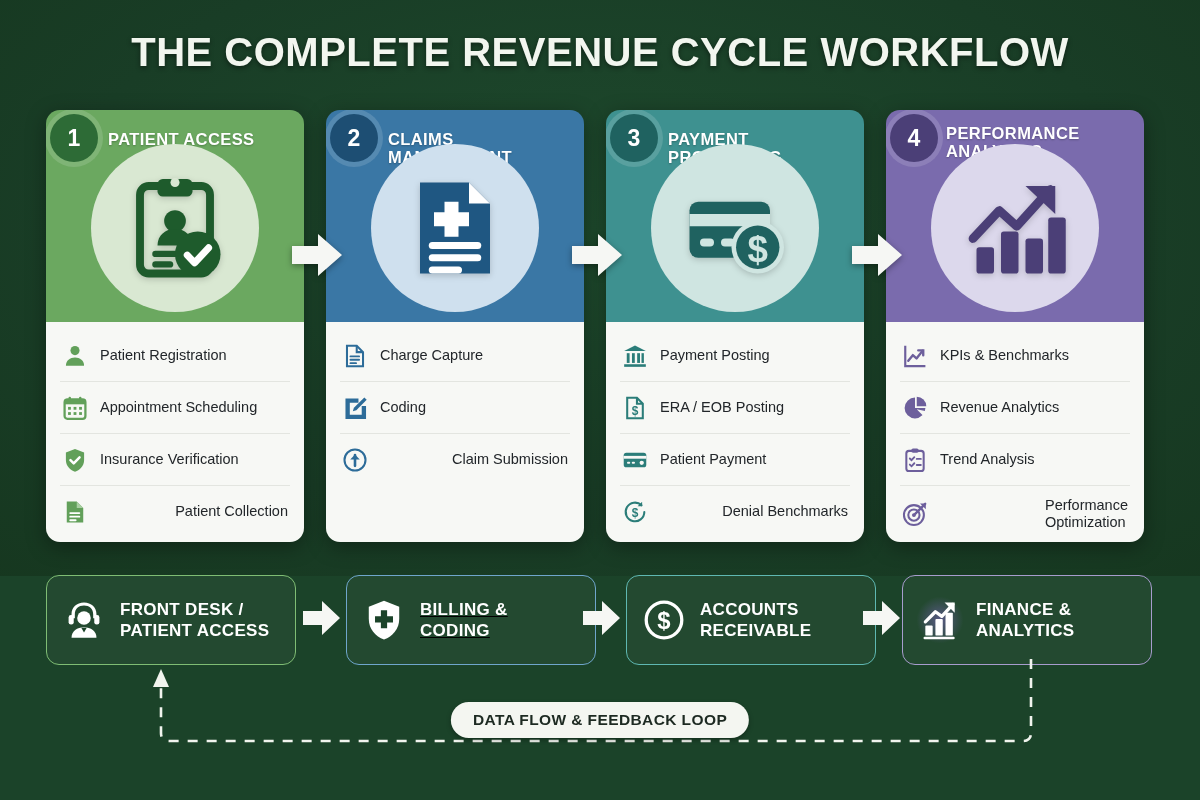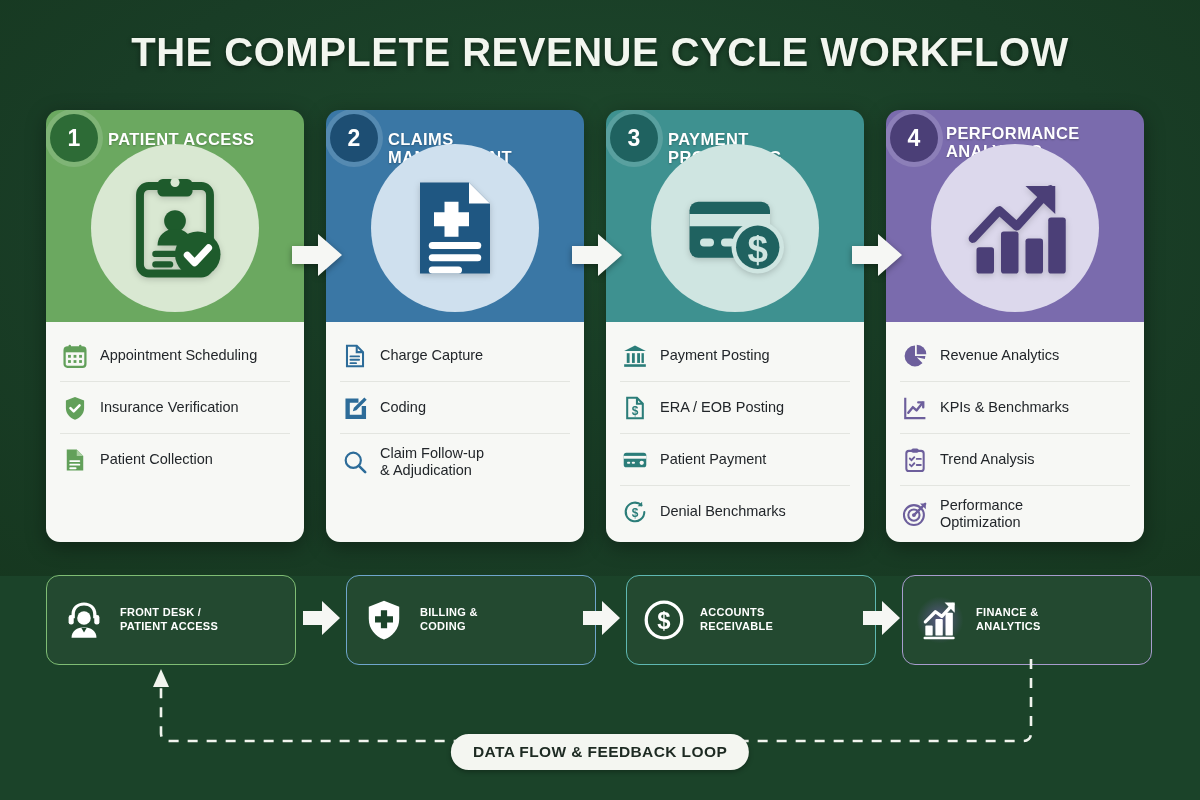--- a/index.html
+++ b/index.html
@@ -155,6 +155,15 @@
         <div class="row">
           <span class="row-ico">
             <svg viewBox="0 0 24 24">
+                <circle cx="12" cy="7" r="4.2" fill="#62a05a"></circle>
+                <path d="M3.6 21c0-4.8 3.8-7.6 8.4-7.6s8.4 2.8 8.4 7.6z" fill="#62a05a"></path>
+              </svg>
+          </span>
+          <span class="row-label">Patient Registration</span>
+        </div>
+        <div class="row">
+          <span class="row-ico">
+            <svg viewBox="0 0 24 24">
                 <rect x="2.4" y="4" width="19.2" height="18" rx="2.6" fill="none" stroke="#62a05a" stroke-width="2.1"></rect>
                 <rect x="2.4" y="4" width="19.2" height="4.6" fill="#62a05a"></rect>
                 <rect x="6" y="1.6" width="2.3" height="4.4" rx="1.1" fill="#62a05a"></rect>

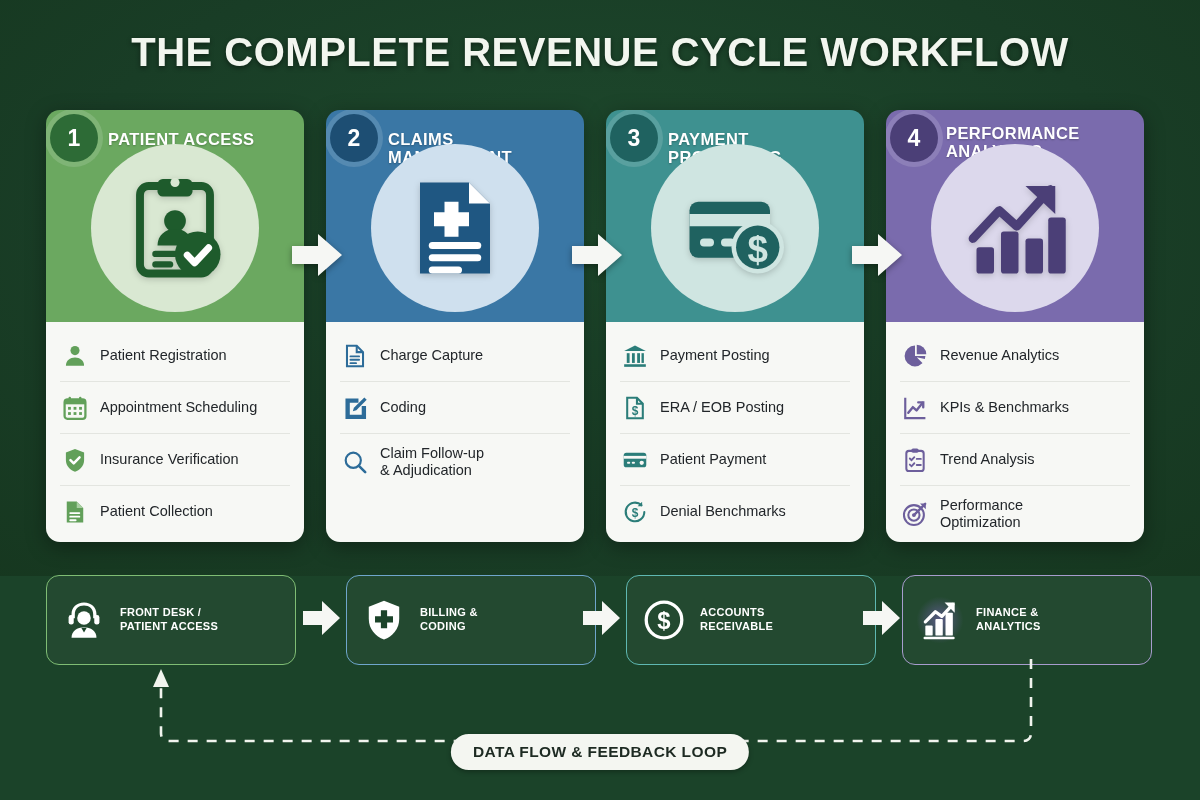--- a/index.html
+++ b/index.html
@@ -353,22 +353,22 @@
         <div class="row">
           <span class="row-ico">
             <svg viewBox="0 0 24 24">
+                <path d="M3 2.6v18.8h18.6" fill="none" stroke="#6d5f9c" stroke-width="2"></path>
+                <path d="M5.8 16.4l4.2-5.2 3.4 3 5.6-7" fill="none" stroke="#6d5f9c" stroke-width="2.2" stroke-linecap="round" stroke-linejoin="round"></path>
+                <path d="M15 6.8h4.6v4.6" fill="none" stroke="#6d5f9c" stroke-width="2.2" stroke-linecap="round"></path>
+              </svg>
+          </span>
+          <span class="row-label">KPIs &amp; Benchmarks</span>
+        </div>
+        <div class="row">
+          <span class="row-ico">
+            <svg viewBox="0 0 24 24">
                 <path d="M12 12V2.4A9.6 9.6 0 1 0 21.6 12z" fill="#6d5f9c"></path>
                 <path d="M13.6 10.4h8.8A8.8 8.8 0 0 0 13.6 1.6z" fill="#6d5f9c"></path>
                 <path d="M13.6 13.2l6.4 6.4a8.9 8.9 0 0 0 2.2-4.6z" fill="#f7f8f5"></path>
               </svg>
           </span>
           <span class="row-label">Revenue Analytics</span>
-        </div>
-        <div class="row">
-          <span class="row-ico">
-            <svg viewBox="0 0 24 24">
-                <path d="M3 2.6v18.8h18.6" fill="none" stroke="#6d5f9c" stroke-width="2"></path>
-                <path d="M5.8 16.4l4.2-5.2 3.4 3 5.6-7" fill="none" stroke="#6d5f9c" stroke-width="2.2" stroke-linecap="round" stroke-linejoin="round"></path>
-                <path d="M15 6.8h4.6v4.6" fill="none" stroke="#6d5f9c" stroke-width="2.2" stroke-linecap="round"></path>
-              </svg>
-          </span>
-          <span class="row-label">KPIs &amp; Benchmarks</span>
         </div>
         <div class="row">
           <span class="row-ico">

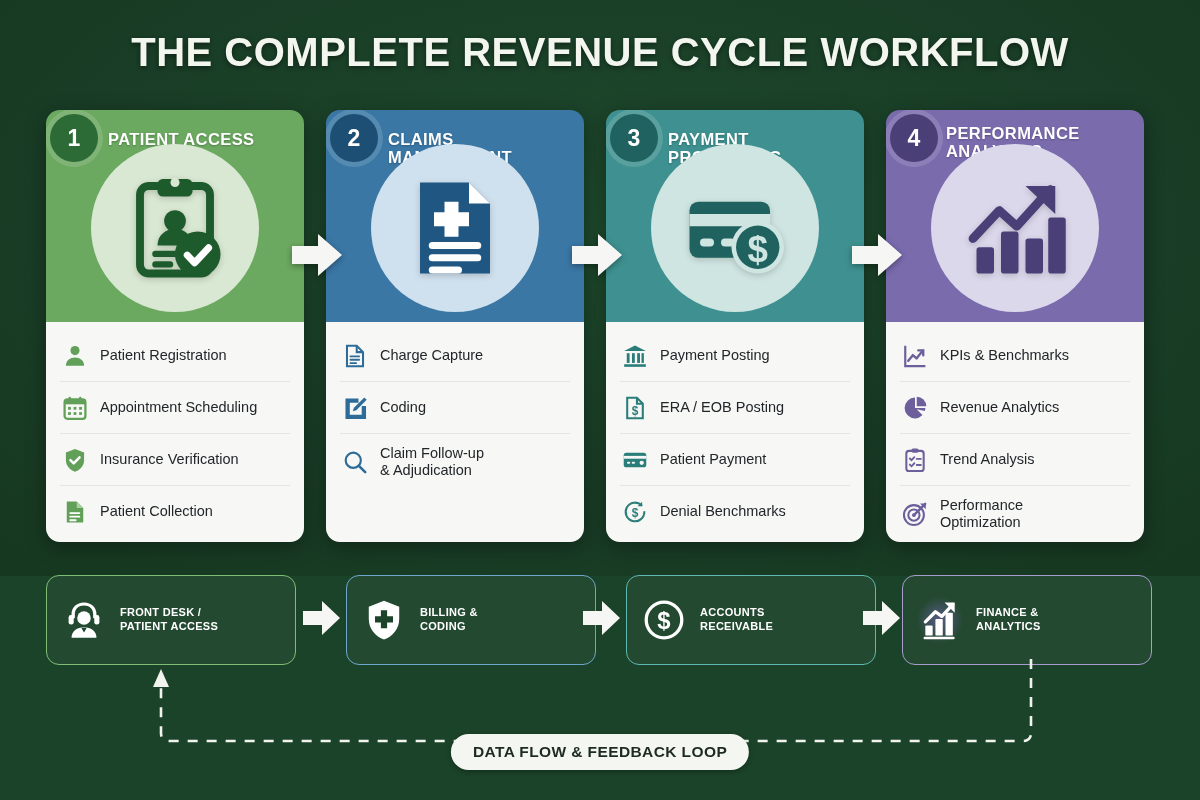--- a/index.html
+++ b/index.html
@@ -252,6 +252,16 @@
         <div class="row">
           <span class="row-ico">
             <svg viewBox="0 0 24 24">
+                <circle cx="12" cy="12" r="9.7" fill="none" stroke="#2d6c99" stroke-width="1.9"></circle>
+                <path d="M12 17.4V7.4" stroke="#2d6c99" stroke-width="2.4" stroke-linecap="round"></path>
+                <path d="M7.6 11.6L12 6.9l4.4 4.7z" fill="#2d6c99"></path>
+              </svg>
+          </span>
+          <span class="row-label">Claim Submission</span>
+        </div>
+        <div class="row">
+          <span class="row-ico">
+            <svg viewBox="0 0 24 24">
                 <circle cx="10.4" cy="10.4" r="7" fill="none" stroke="#2d6c99" stroke-width="2"></circle>
                 <line x1="15.6" y1="15.6" x2="21.4" y2="21.4" stroke="#2d6c99" stroke-width="2.4" stroke-linecap="round"></line>
               </svg>

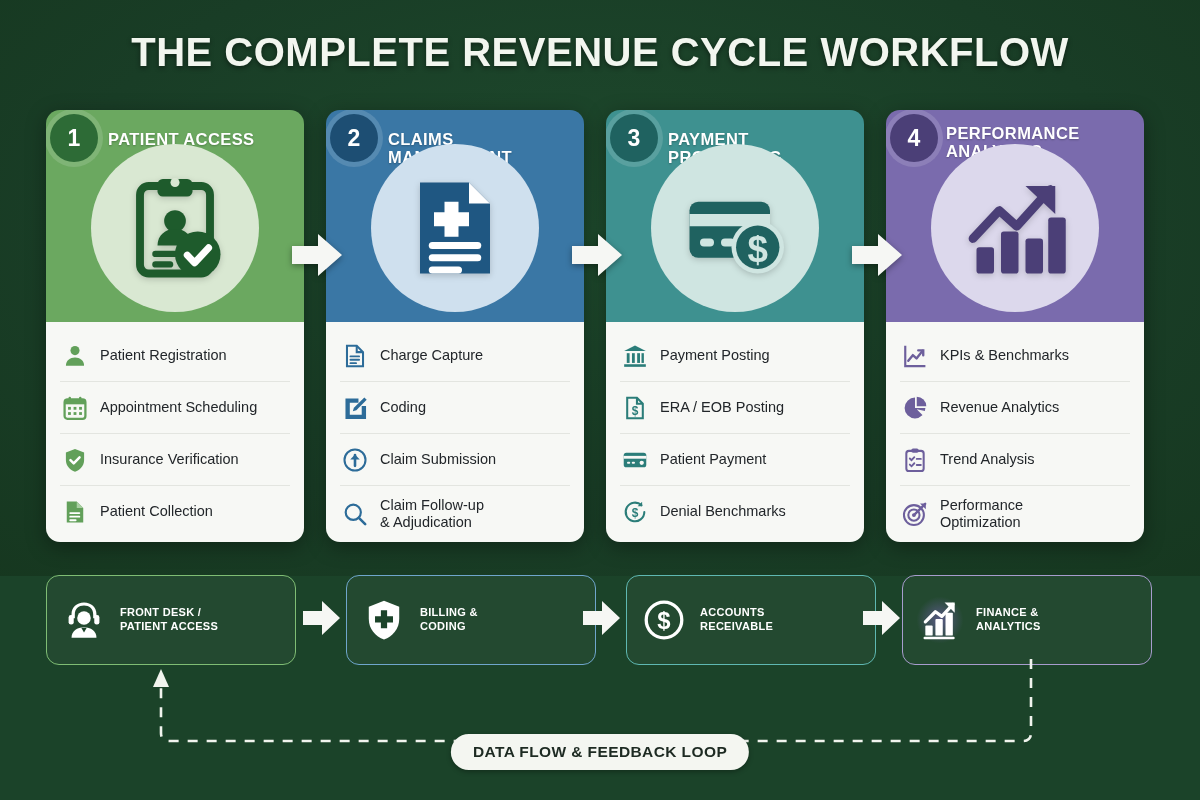--- a/index.html
+++ b/index.html
@@ -75,7 +75,7 @@
     border-bottom: 1px solid #e3e5e0;
     min-height: 52px;
   }
-  .row:last-child { border-bottom: none; }
+  .row:last-child { border-bottom: none; justify-content: space-between; }
   .row-ico { width: 26px; height: 26px; flex: 0 0 26px; }
   .row-ico svg { width: 26px; height: 26px; display: block; }
   .row-label {

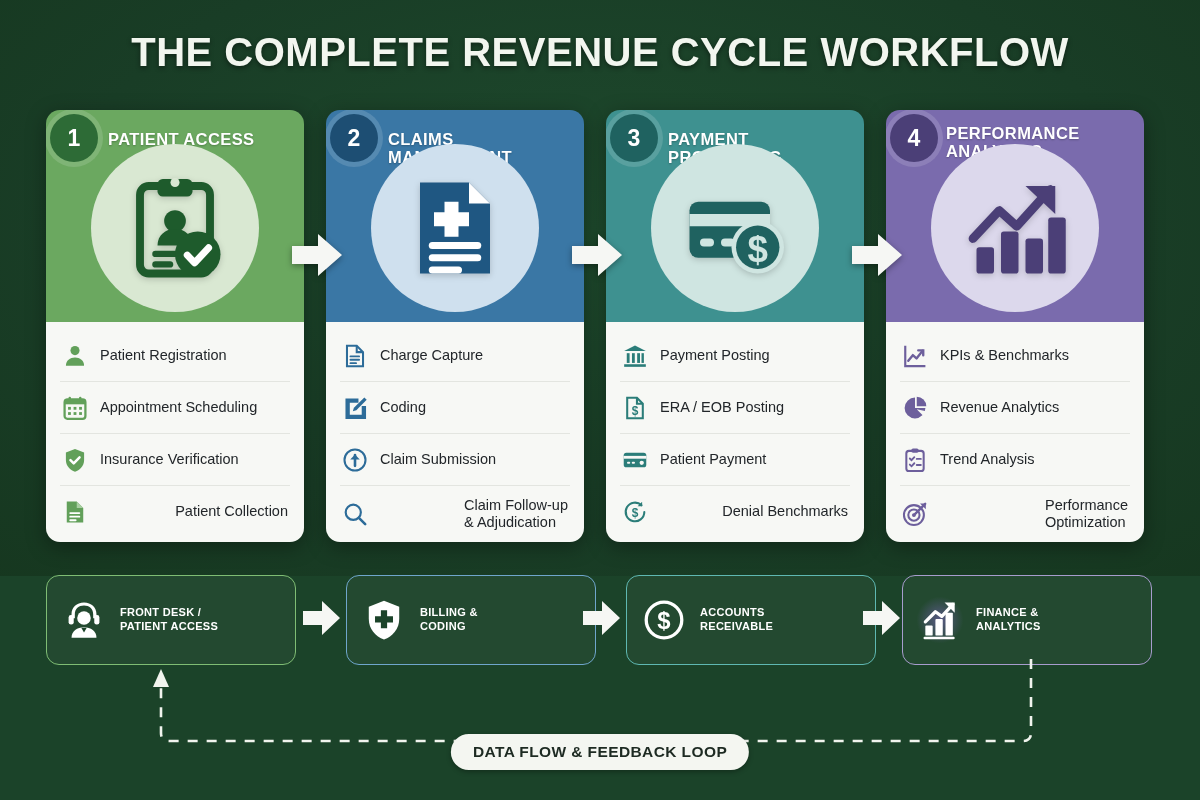--- a/index.html
+++ b/index.html
@@ -259,15 +259,6 @@
           </span>
           <span class="row-label">Claim Submission</span>
         </div>
-        <div class="row">
-          <span class="row-ico">
-            <svg viewBox="0 0 24 24">
-                <circle cx="10.4" cy="10.4" r="7" fill="none" stroke="#2d6c99" stroke-width="2"></circle>
-                <line x1="15.6" y1="15.6" x2="21.4" y2="21.4" stroke="#2d6c99" stroke-width="2.4" stroke-linecap="round"></line>
-              </svg>
-          </span>
-          <span class="row-label multiline">Claim Follow-up<br>&amp; Adjudication</span>
-        </div>
       </div>
     </div>
   </div>

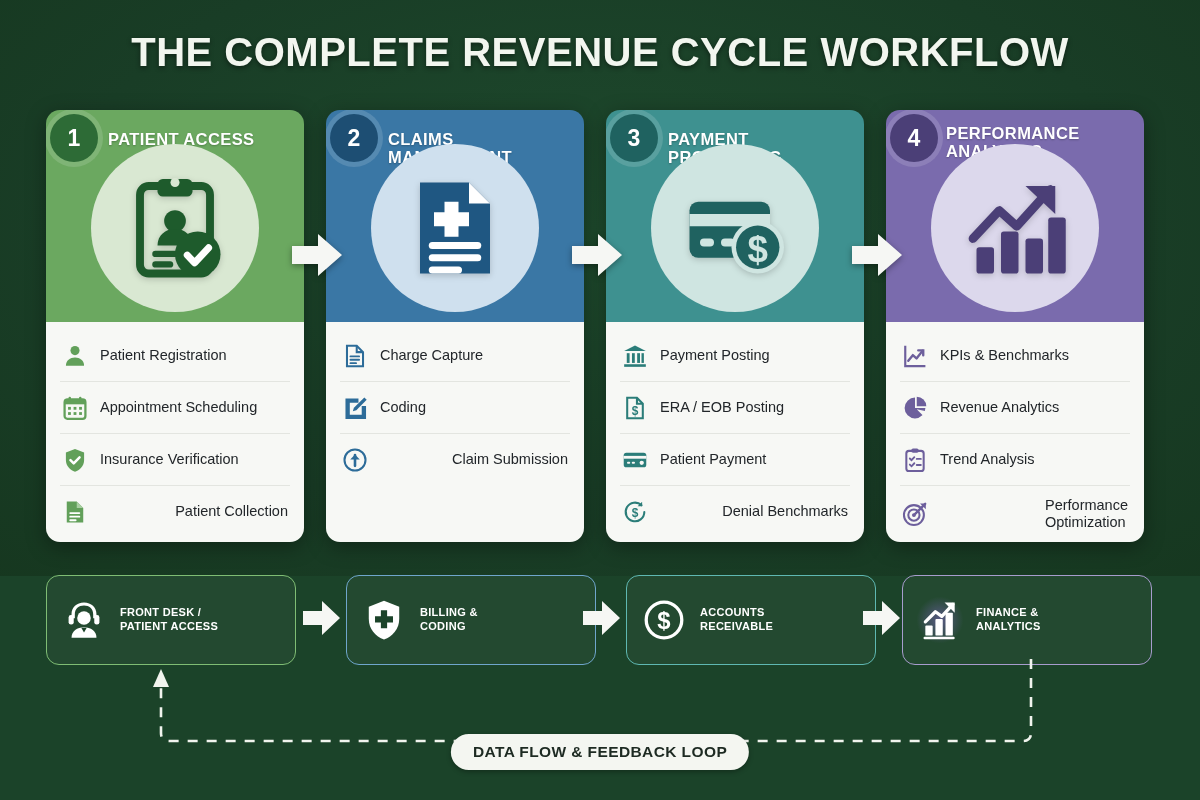--- a/index.html
+++ b/index.html
@@ -103,7 +103,7 @@
     display:flex; align-items:center; justify-content:center; }
   .dept-ico svg { width: 44px; height: 44px; display: block; }
   .dept-label {
-    font-size: 11px; font-weight: bold; color: #ffffff;
+    font-size: 17px; font-weight: bold; color: #ffffff;
     line-height: 1.24; letter-spacing: .3px;
   }
   .dept-arrow {

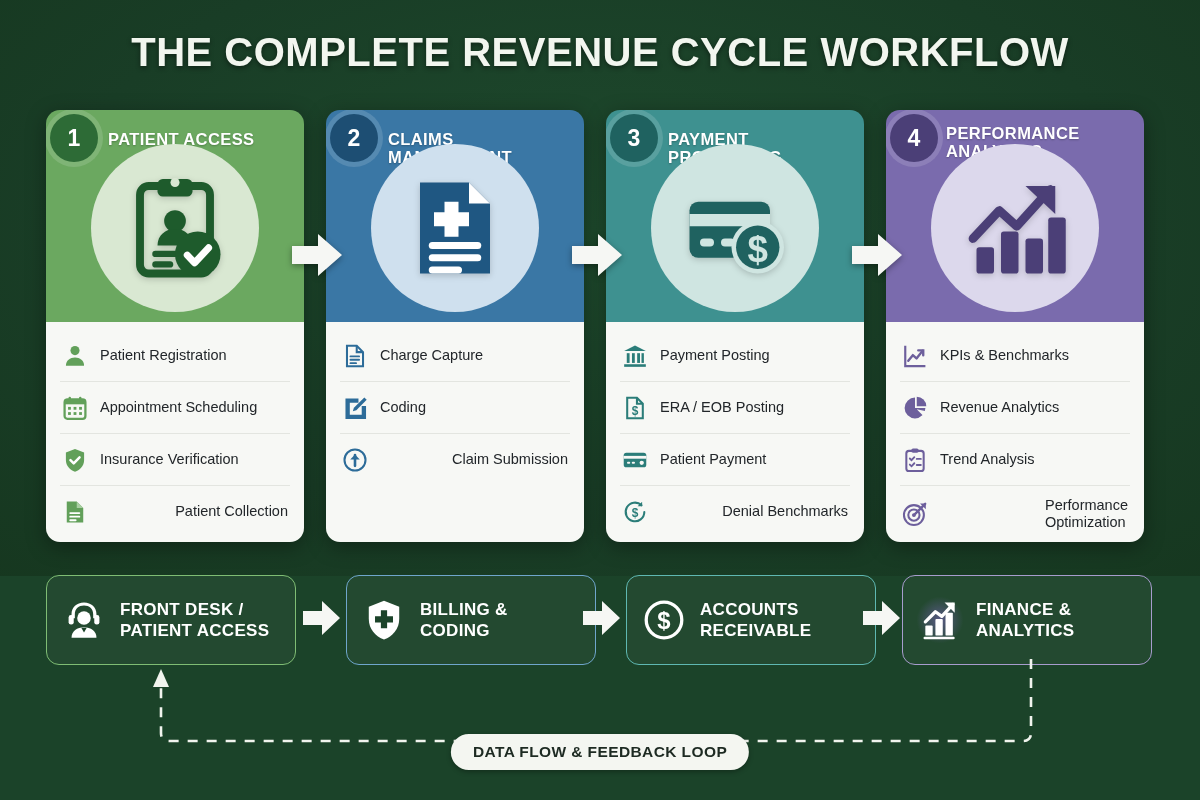--- a/index.html
+++ b/index.html
@@ -431,7 +431,7 @@
     </span>
     <span class="dept-label">FRONT DESK /<br>PATIENT ACCESS</span>
   </div>
-  <div class="dept" id="dept1" style="left: 346px; border-color: rgb(111, 166, 204);">
+  <div class="dept" id="dept1" style="left: 346px; border-color: rgb(111, 166, 204); text-decoration: underline;">
     <span class="dept-ico">
       <svg viewBox="0 0 48 48">
           <path d="M24 3l16.6 6.6v13.2C40.6 33.6 33.4 41.8 24 45.4 14.6 41.8 7.4 33.6 7.4 22.8V9.6z" fill="#ffffff"></path>

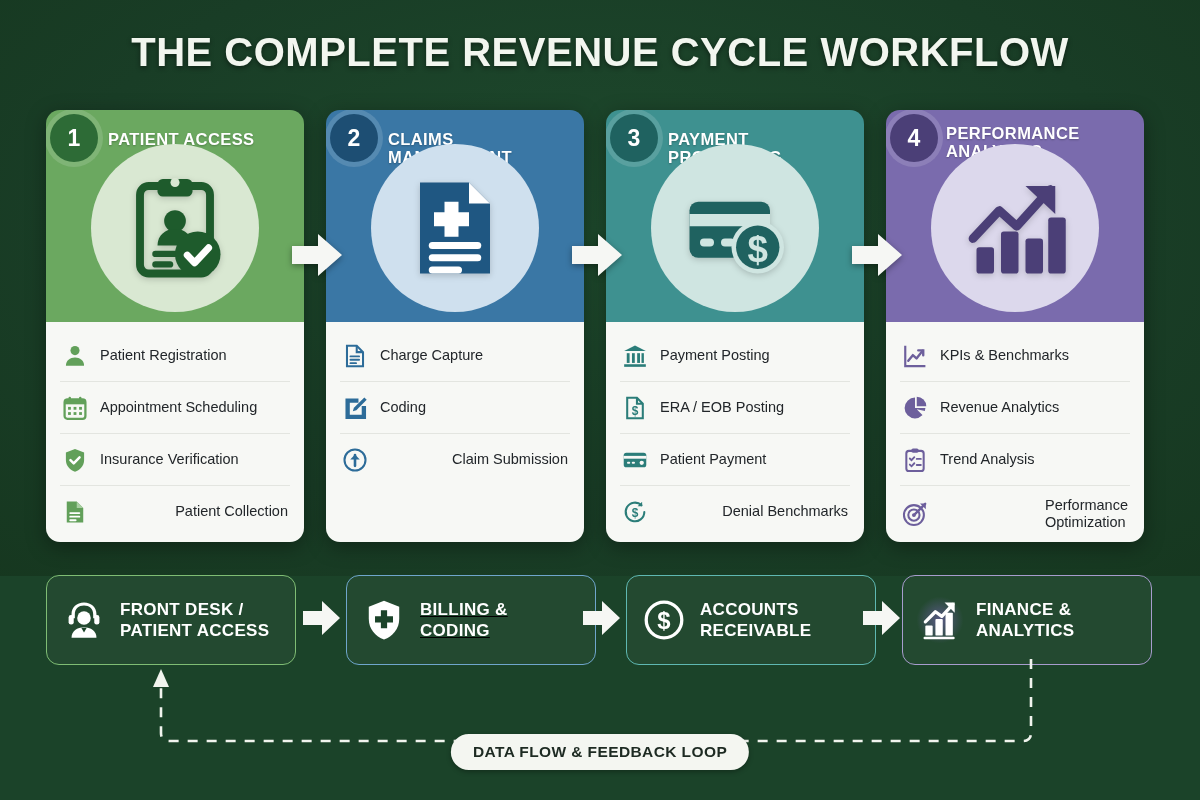--- a/index.html
+++ b/index.html
@@ -122,7 +122,6 @@
     letter-spacing: .4px;
     box-shadow: 0 2px 5px rgba(0,0,0,.3);
     white-space: nowrap;
-    margin-top: 32px;
   }
 </style>
 </head>

